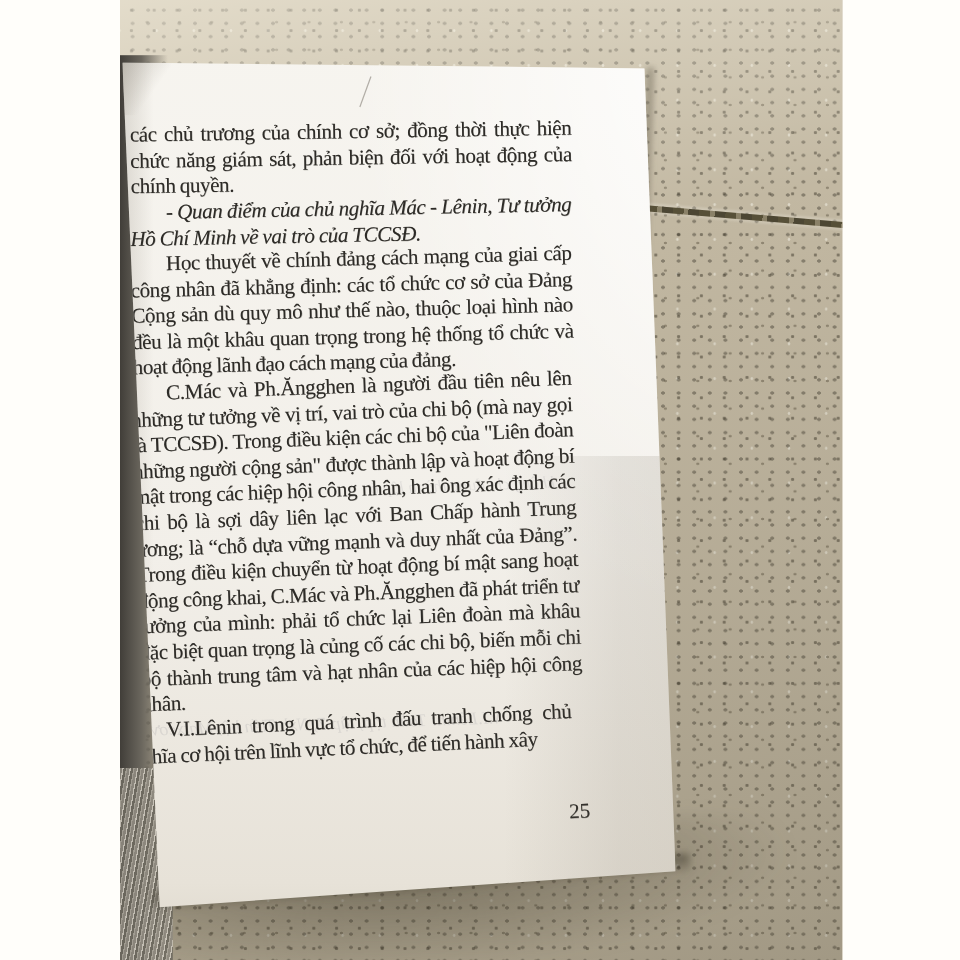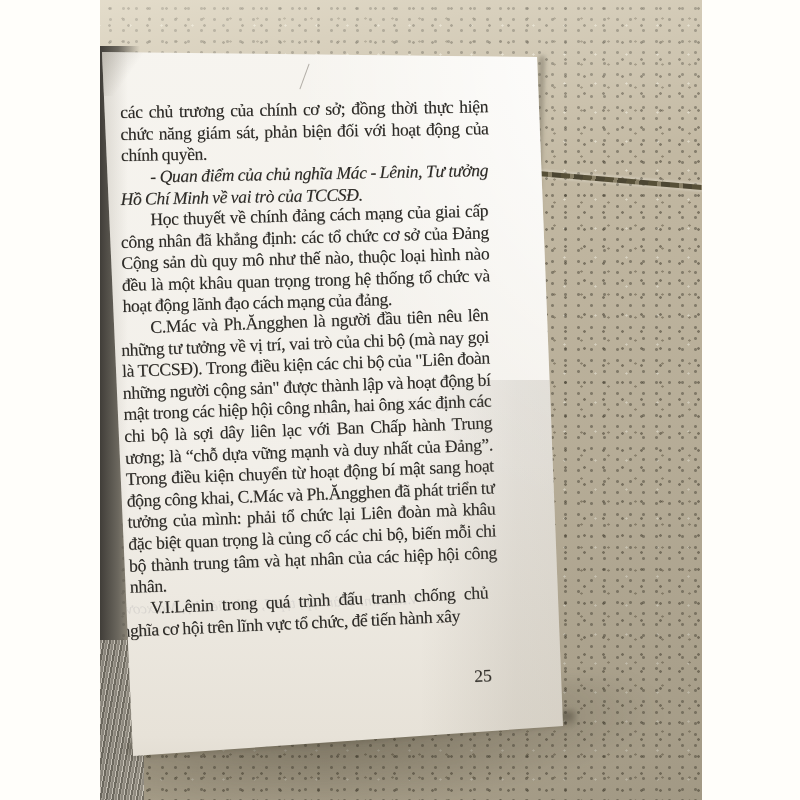--- a/index.html
+++ b/index.html
@@ -57,7 +57,7 @@
   .scratch{position:absolute;left:204px;top:63px;width:1px;height:27px;
     transform:rotate(20deg);background:rgba(120,115,105,.55);}
   
-  .text-block{position:absolute;left:20px;top:102px;width:368px;color:#2d2b27;
+  .text-block{position:absolute;left:8px;top:102px;width:368px;color:#2d2b27;
     font-size:17.6px;line-height:21.6px;letter-spacing:-0.35px;word-spacing:-0.5px;
     text-align:justify;text-shadow:0.3px 0.3px 0.5px rgba(45,42,38,.40);}
   .para{margin:0;transform-origin:0 0;}

